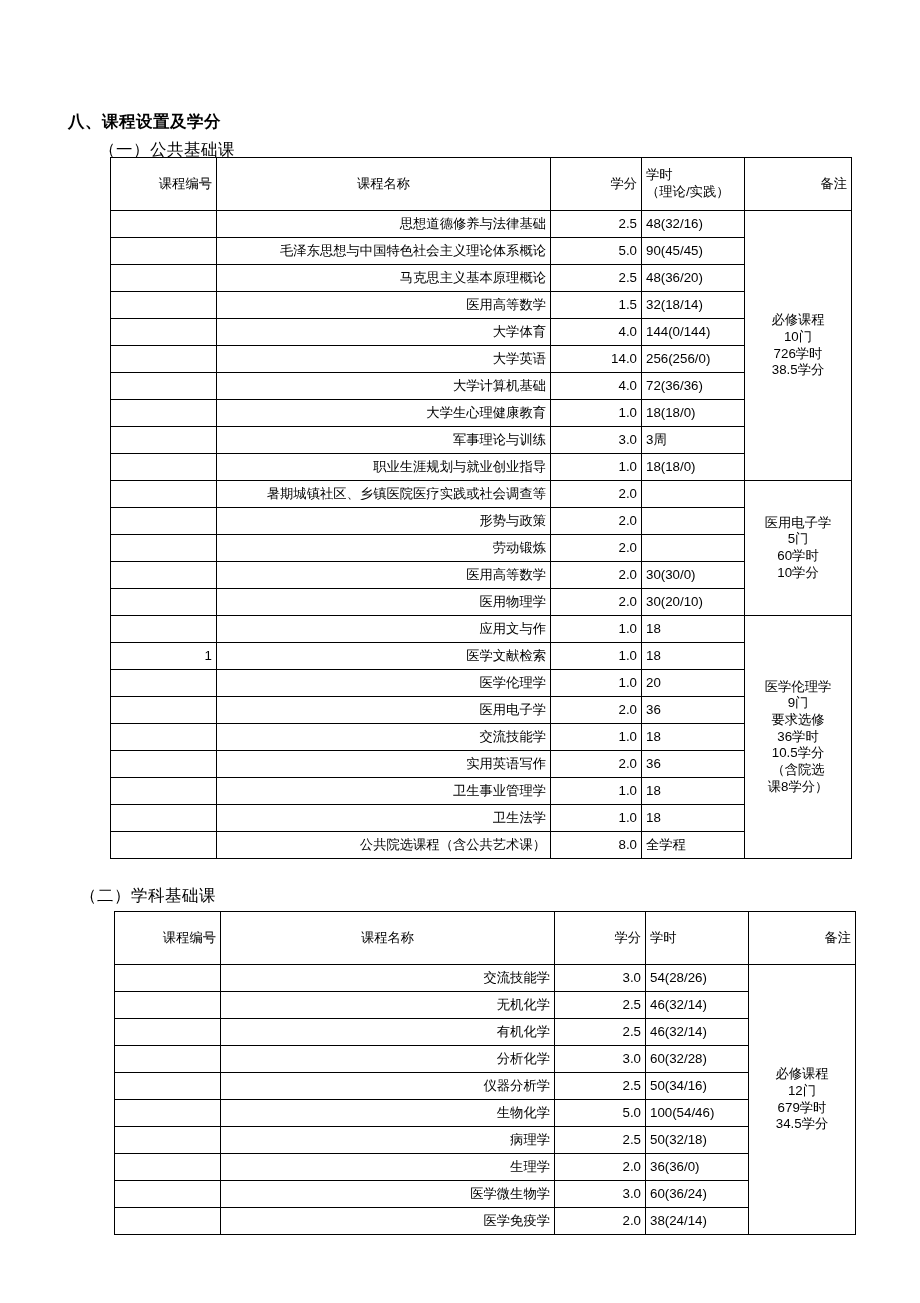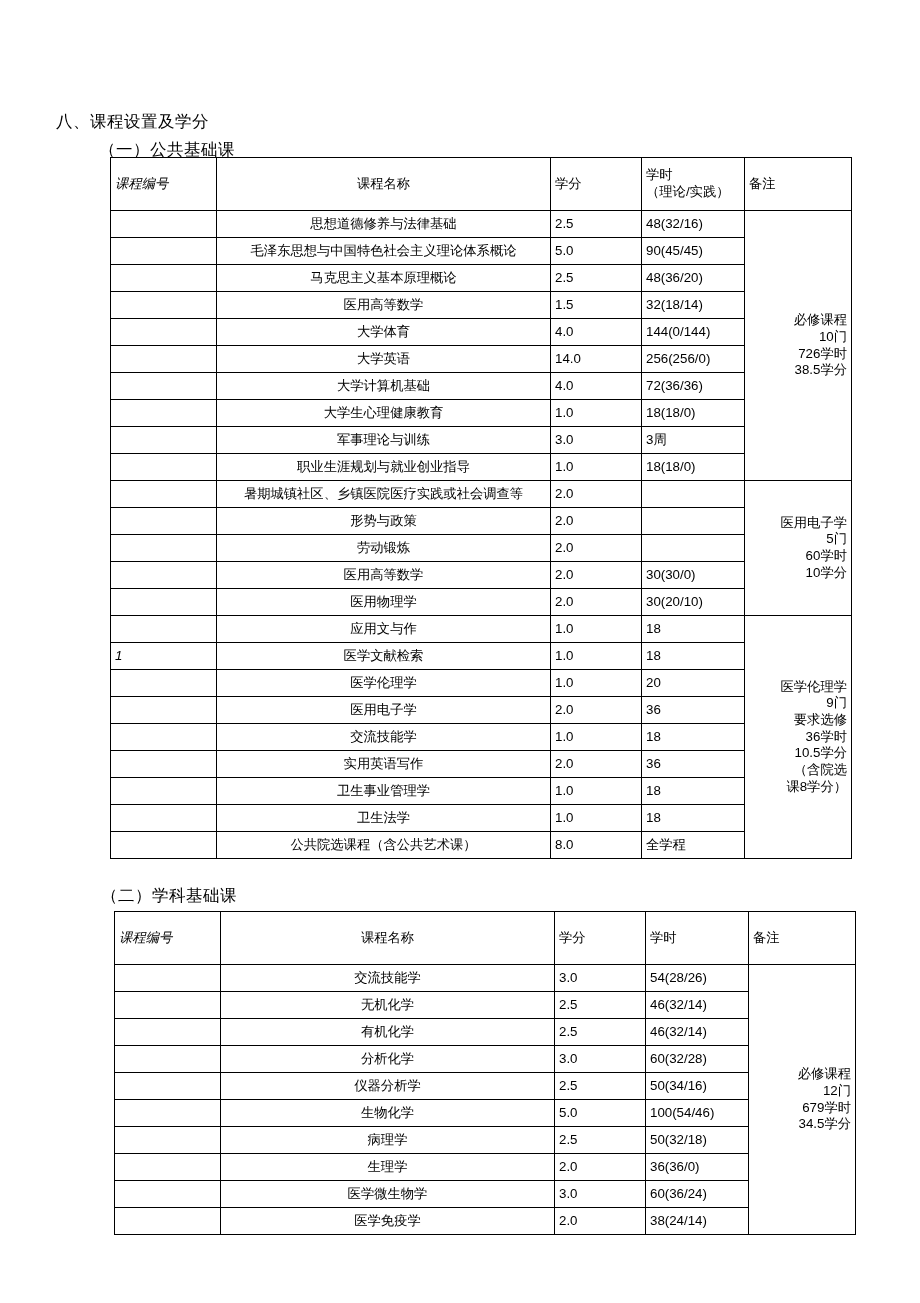--- a/index.html
+++ b/index.html
@@ -33,8 +33,9 @@
   }
   .h-main {
     position: absolute;
-    left: 56px;
+    left: 68px;
     top: 110px;
+    font-weight: bold;
   }
   .h-sub1 {
     position: absolute;

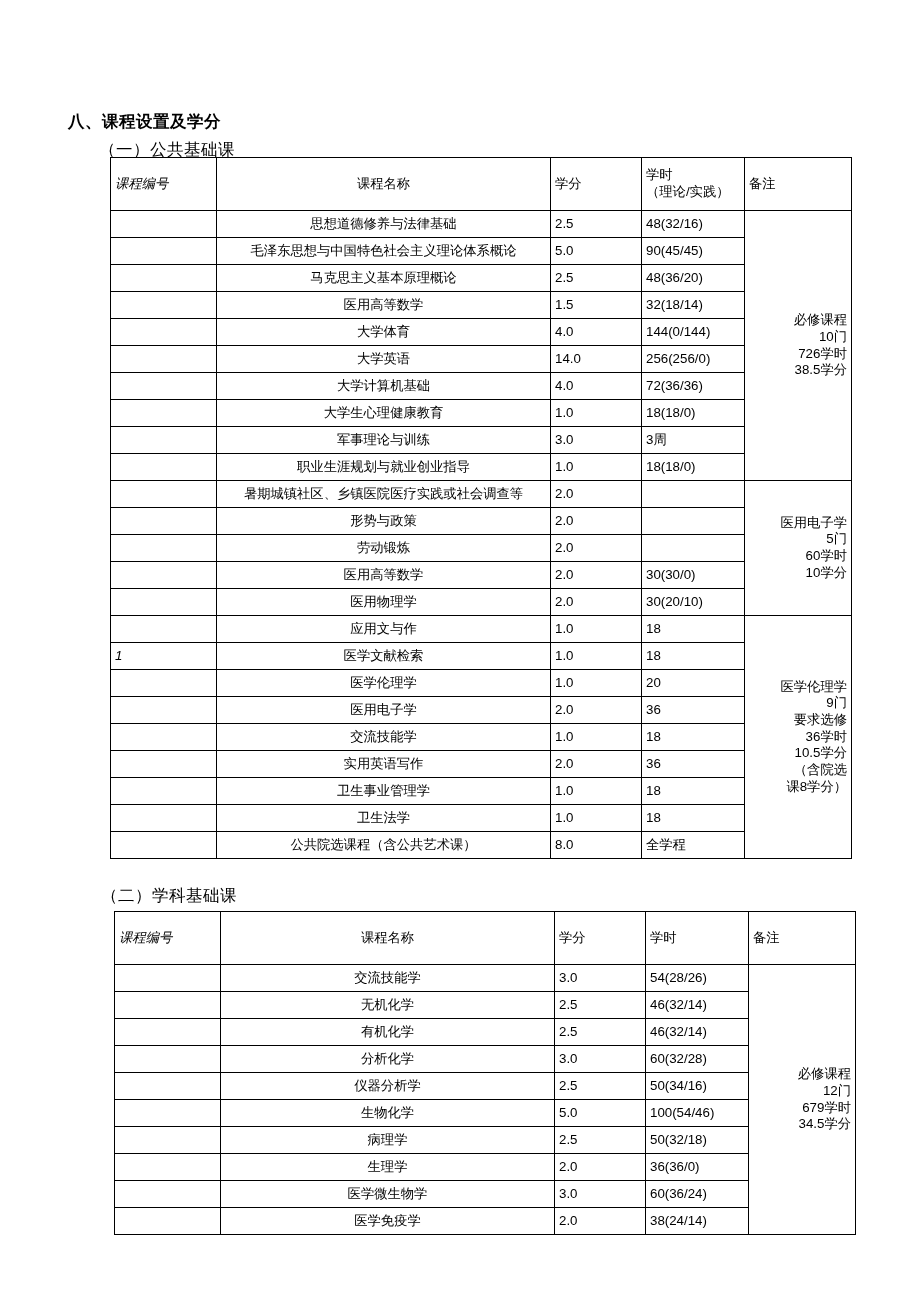--- a/index.html
+++ b/index.html
@@ -77,7 +77,7 @@
     width: 696px;
   }
 
-  .c-code   { width: 97px;  text-align: left; font-style: italic; }
+  .c-code   { width: 97px;  text-align: right; }
   .c-name   { width: 325px; text-align: center; padding-left: 6px; }
   .c-credit { width: 82px;  text-align: left; }
   .c-hours  { width: 94px;  text-align: left; }

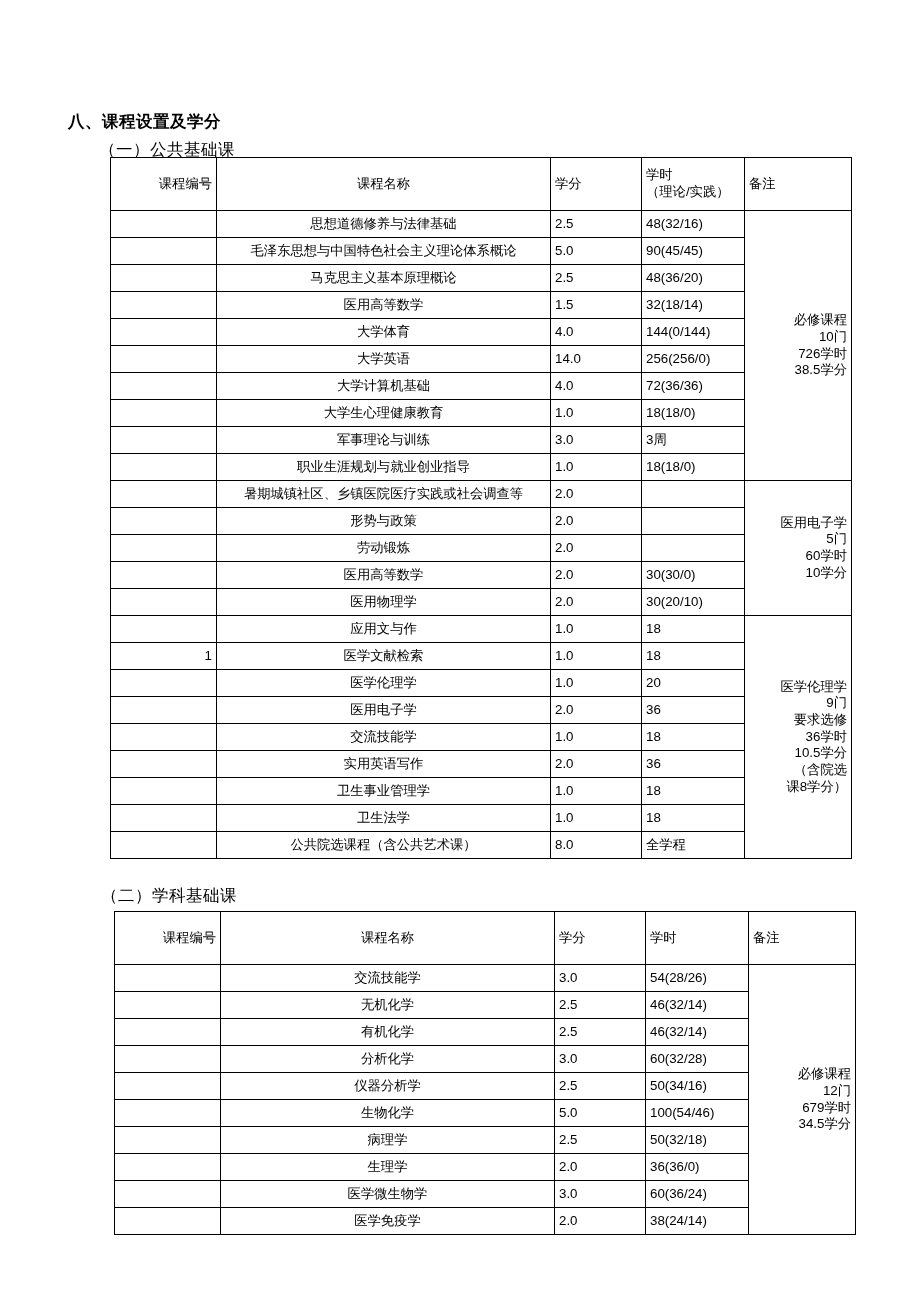--- a/index.html
+++ b/index.html
@@ -79,7 +79,7 @@
 
   .c-code   { width: 97px;  text-align: right; }
   .c-name   { width: 325px; text-align: center; padding-left: 6px; }
-  .c-credit { width: 82px;  text-align: left; }
+  .c-credit { width: 82px;  text-align: right; }
   .c-hours  { width: 94px;  text-align: left; }
   .c-note   { width: 98px;  text-align: left; }
 

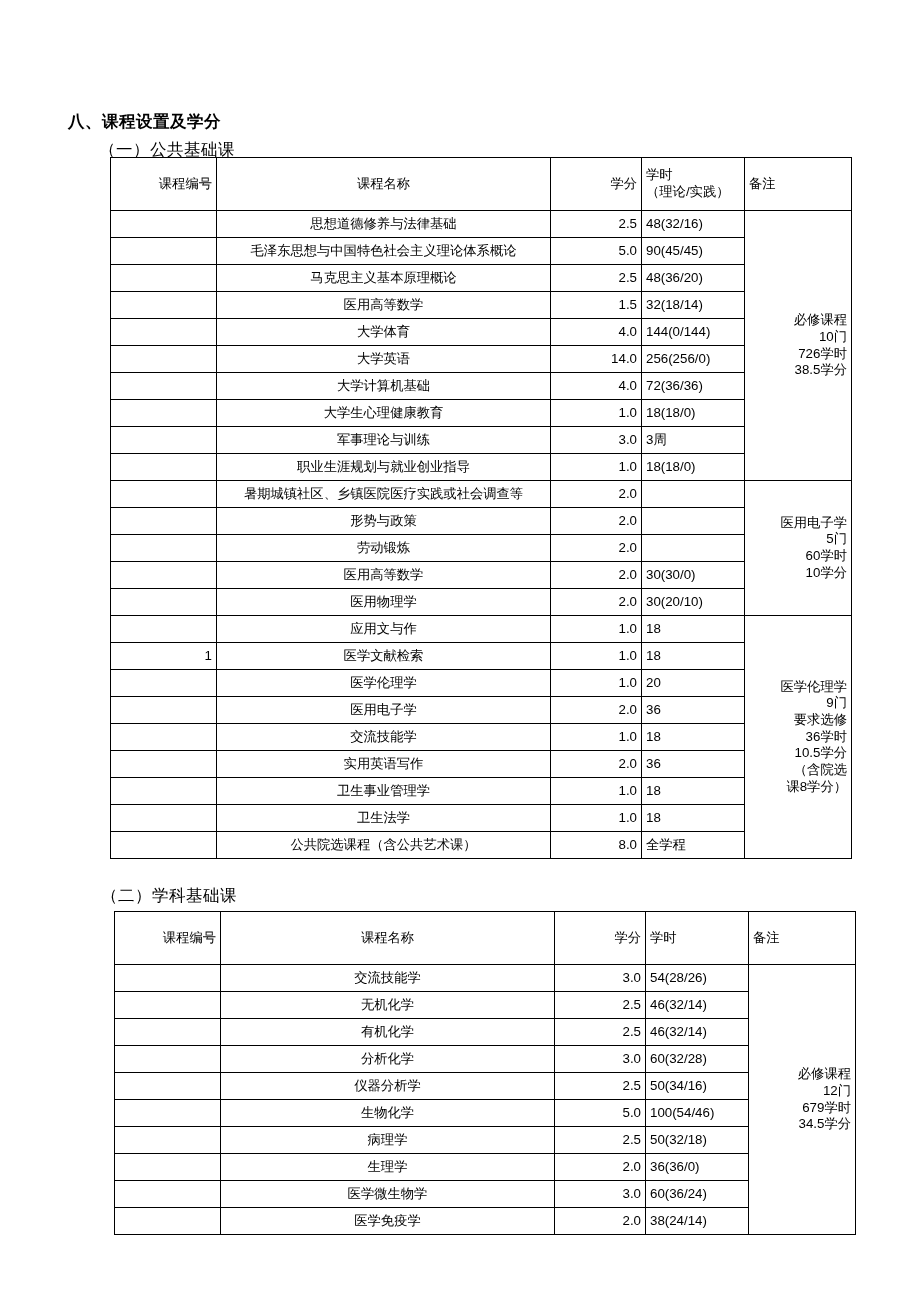--- a/index.html
+++ b/index.html
@@ -81,7 +81,7 @@
   .c-name   { width: 325px; text-align: center; padding-left: 6px; }
   .c-credit { width: 82px;  text-align: right; }
   .c-hours  { width: 94px;  text-align: left; }
-  .c-note   { width: 98px;  text-align: left; }
+  .c-note   { width: 98px;  text-align: right; }
 
   thead td { text-align: center; height: 52px; }
   thead .hdr-two-line { line-height: 1.5; }

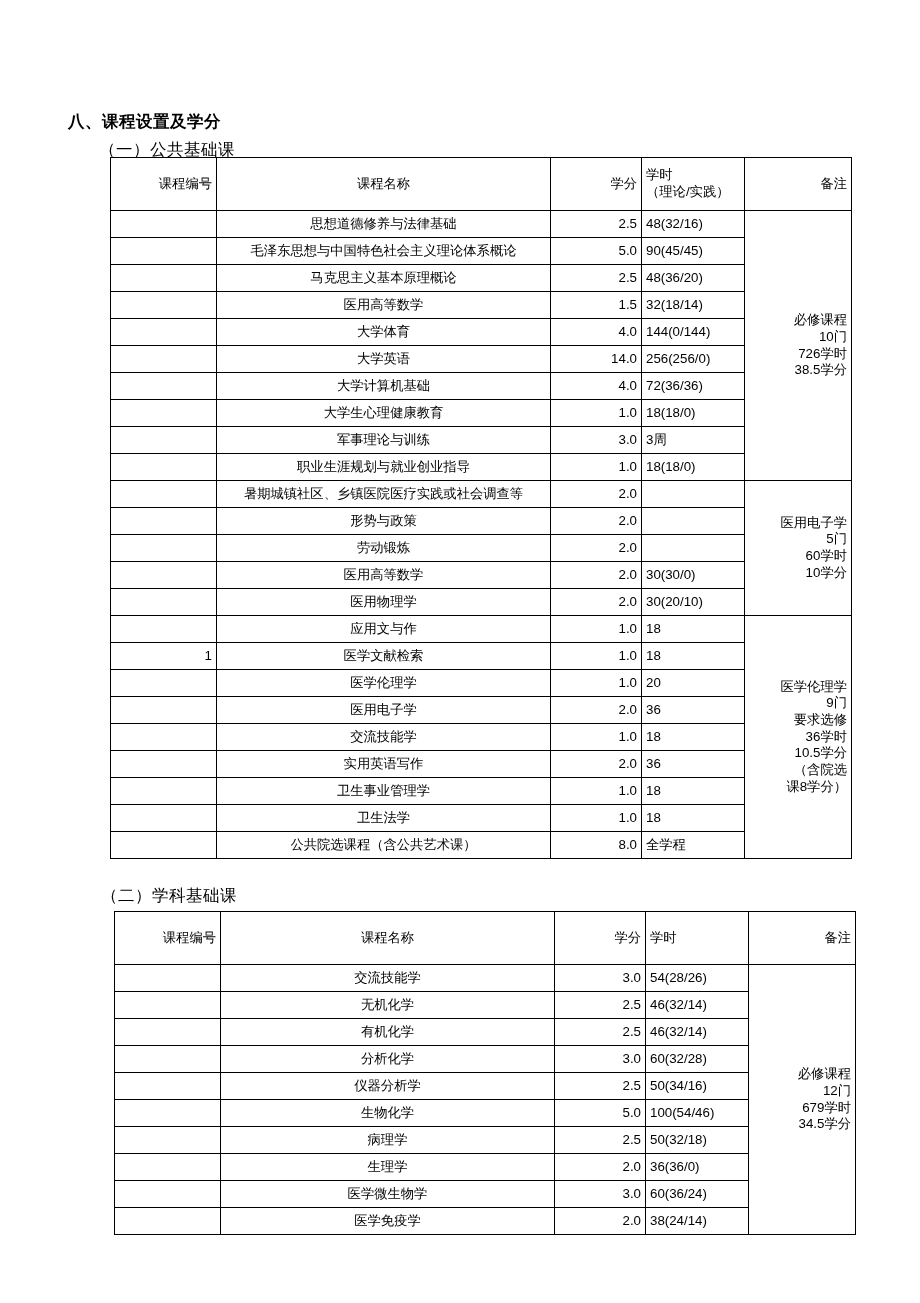--- a/index.html
+++ b/index.html
@@ -78,7 +78,7 @@
   }
 
   .c-code   { width: 97px;  text-align: right; }
-  .c-name   { width: 325px; text-align: center; padding-left: 6px; }
+  .c-name   { width: 325px; text-align: right; padding-left: 6px; }
   .c-credit { width: 82px;  text-align: right; }
   .c-hours  { width: 94px;  text-align: left; }
   .c-note   { width: 98px;  text-align: right; }

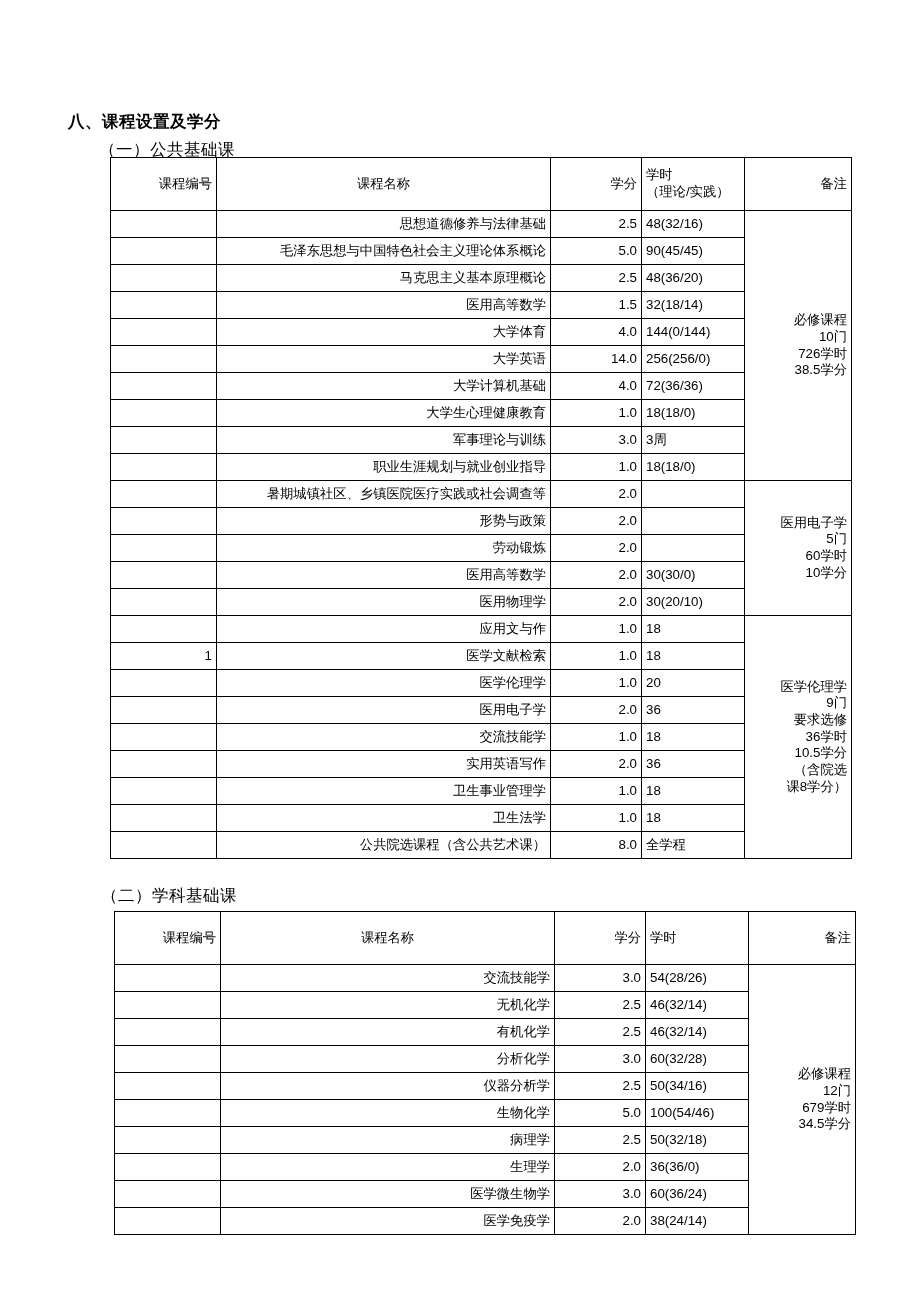--- a/index.html
+++ b/index.html
@@ -89,7 +89,7 @@
   tbody td { height: 26px; }
 
   td.note-cell {
-    text-align: right;
+    text-align: center;
     line-height: 1.95;
     vertical-align: middle;
   }

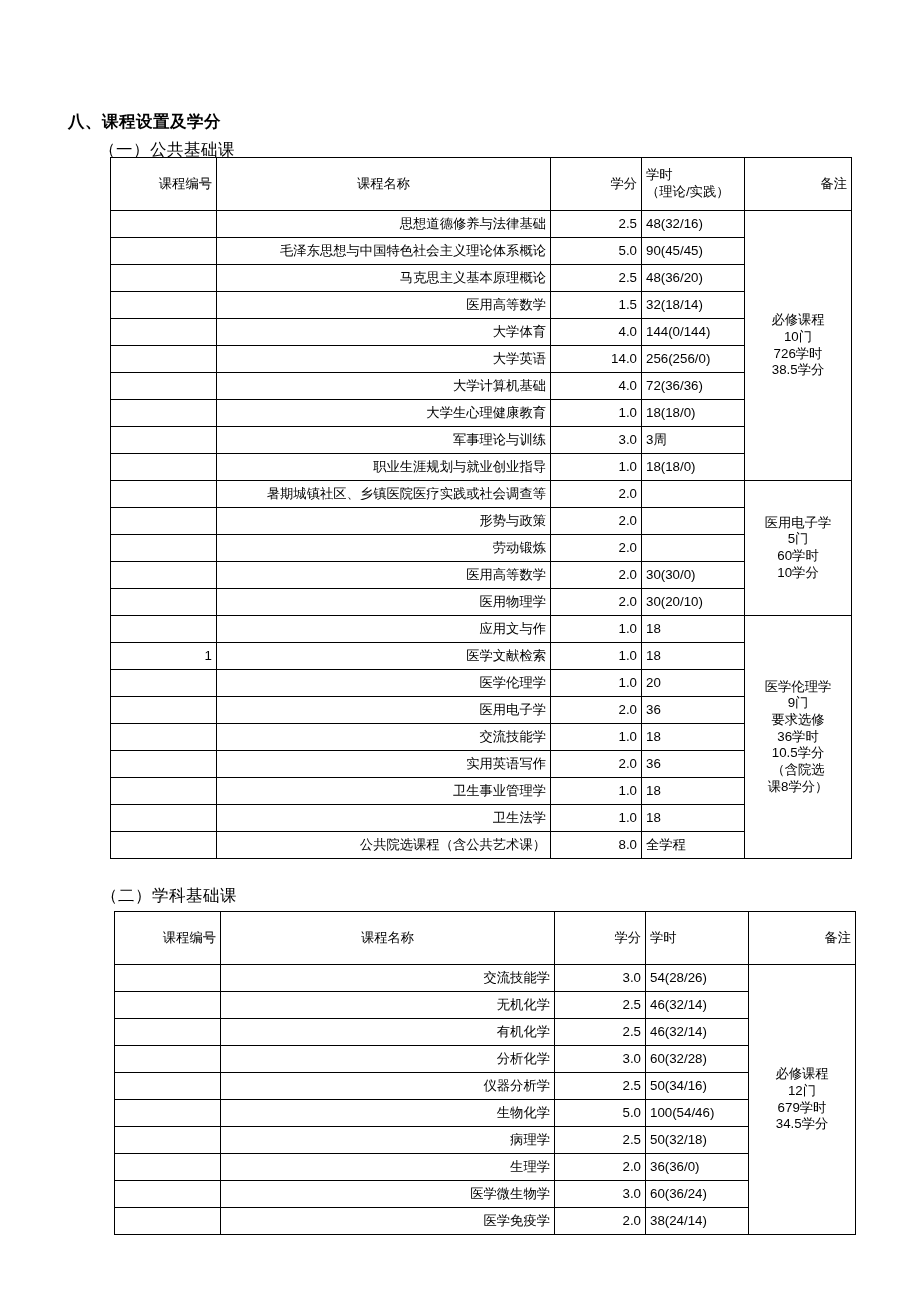--- a/index.html
+++ b/index.html
@@ -45,7 +45,7 @@
   }
   .h-sub2 {
     position: absolute;
-    left: 101px;
+    left: 80px;
     top: 884px;
   }
 

